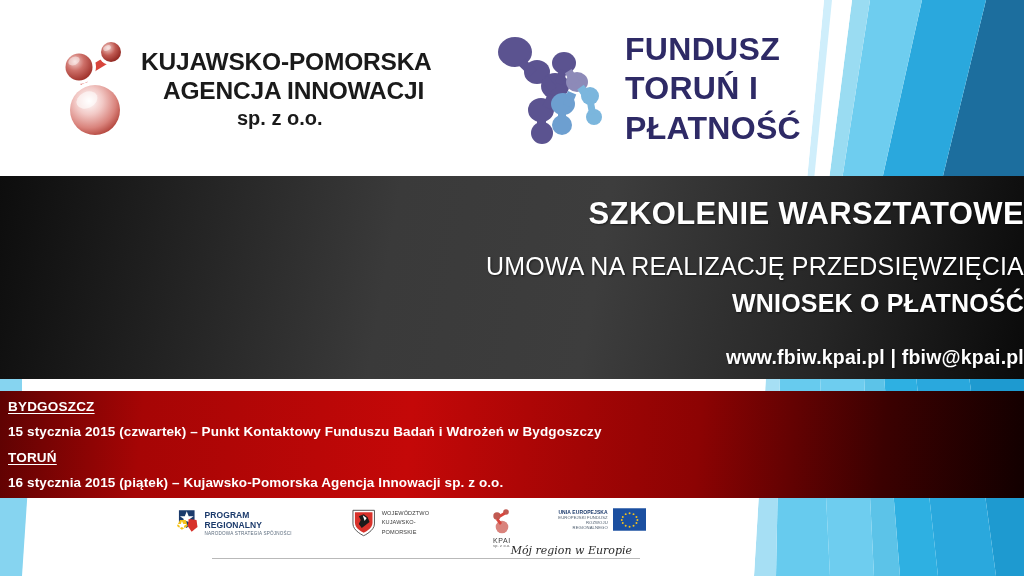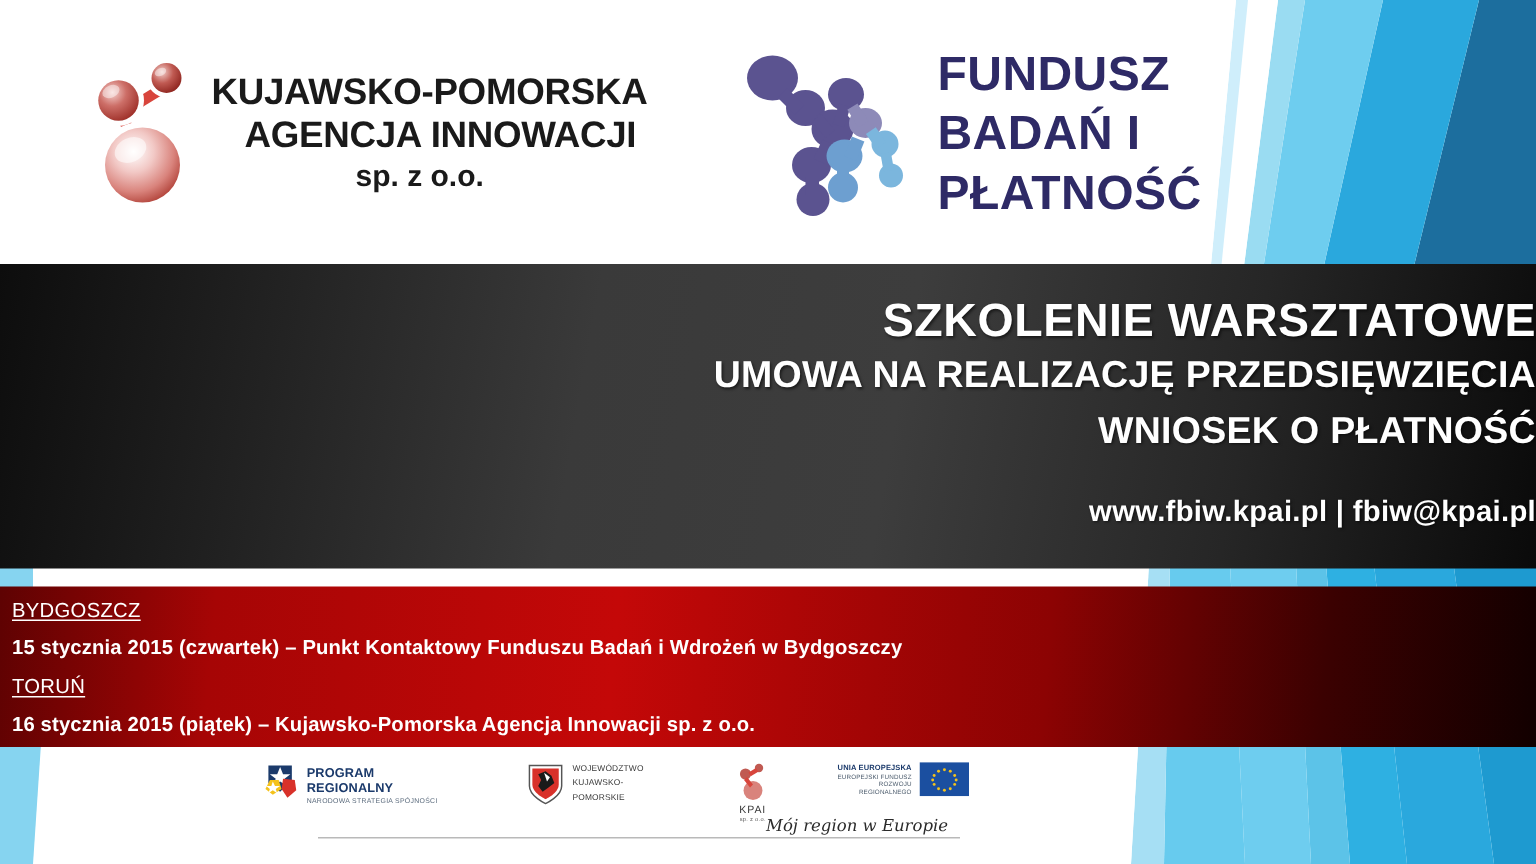--- a/index.html
+++ b/index.html
@@ -334,7 +334,7 @@
       </svg>
       <div class="logo-fbiw-text">
         <div>FUNDUSZ</div>
-        <div>BADAŃ I</div>
+        <div>TORUŃ I</div>
         <div>PŁATNOŚĆ</div>
       </div>
     </div>

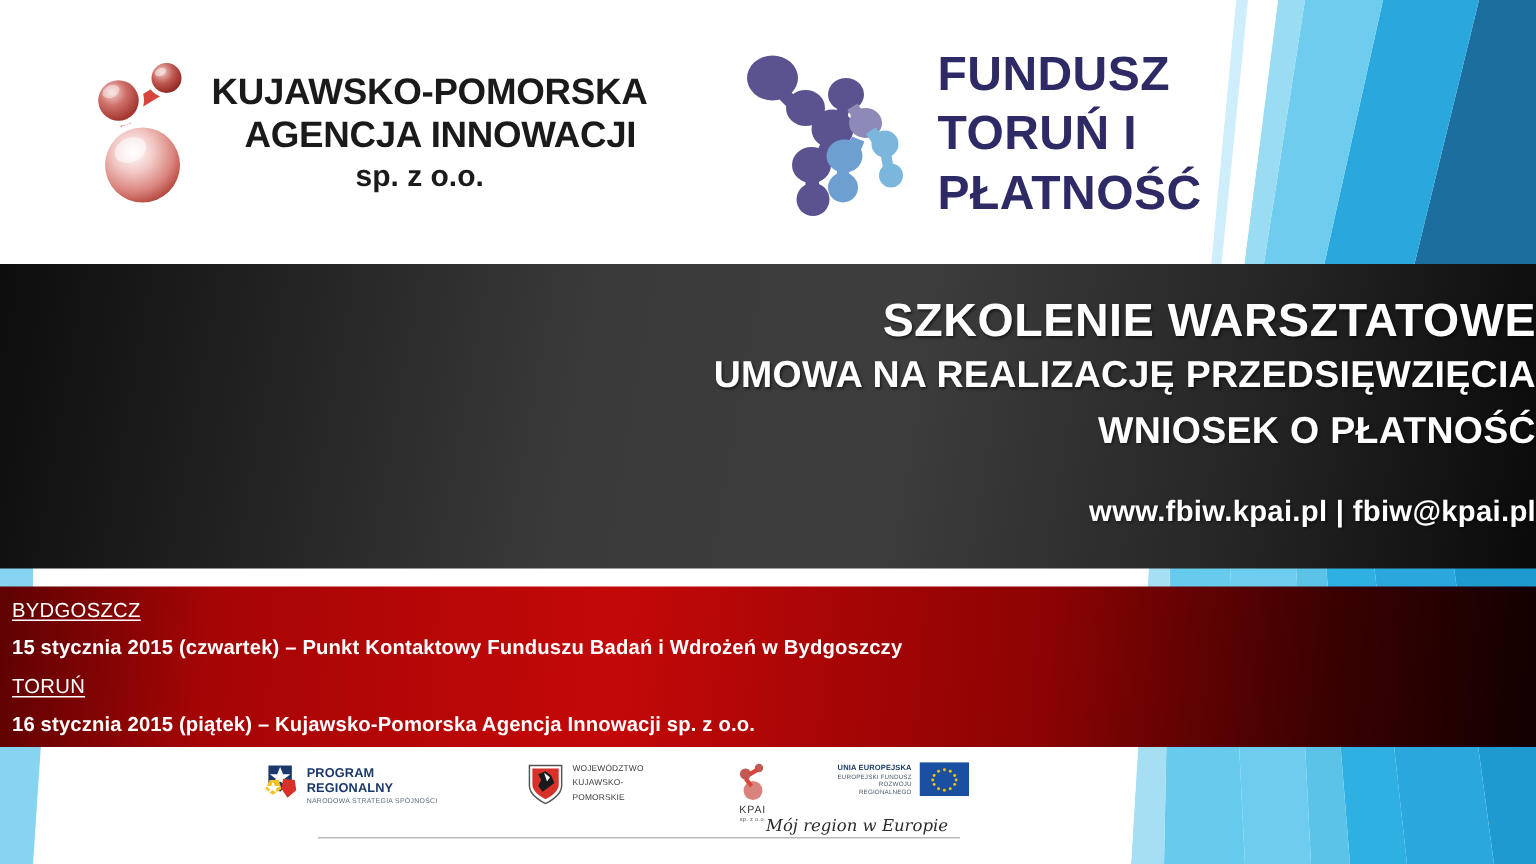--- a/index.html
+++ b/index.html
@@ -112,9 +112,9 @@
     text-shadow: 1px 1px 2px rgba(0,0,0,.55);
   }
   .title-sub1 {
-    margin-top: 4px;
+    margin-top: 20px;
     font-size: 25px;
-    font-weight: bold;
+    font-weight: normal;
     letter-spacing: 0.2px;
     text-shadow: 1px 1px 2px rgba(0,0,0,.55);
     padding-left: 17px;

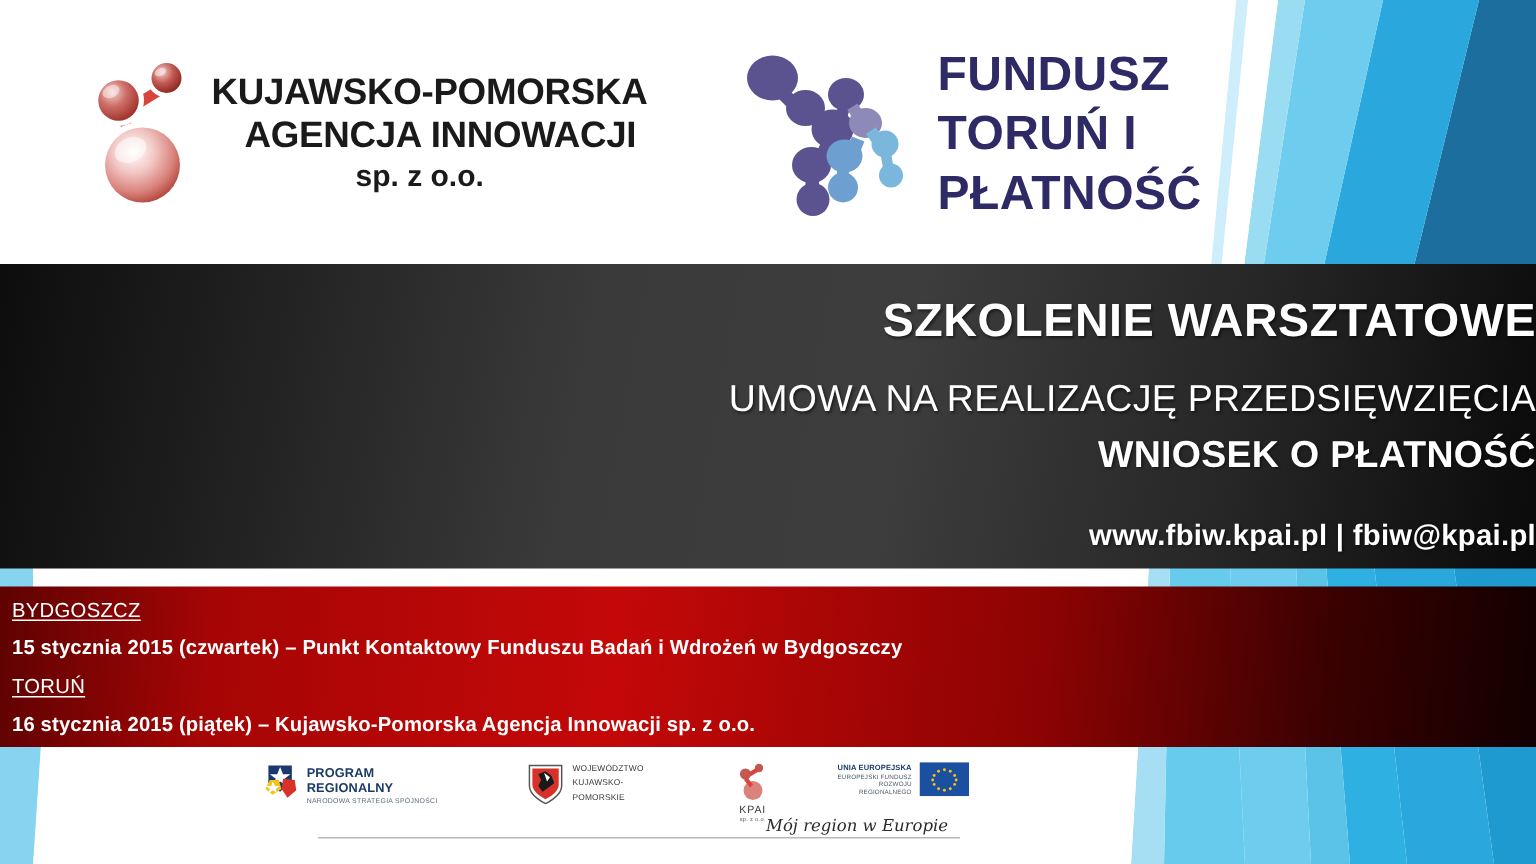--- a/index.html
+++ b/index.html
@@ -147,7 +147,7 @@
   }
   .red-city {
     font-size: 13.5px;
-    font-weight: normal;
+    font-weight: bold;
     text-decoration: underline;
     text-underline-offset: 2px;
     letter-spacing: 0.2px;

